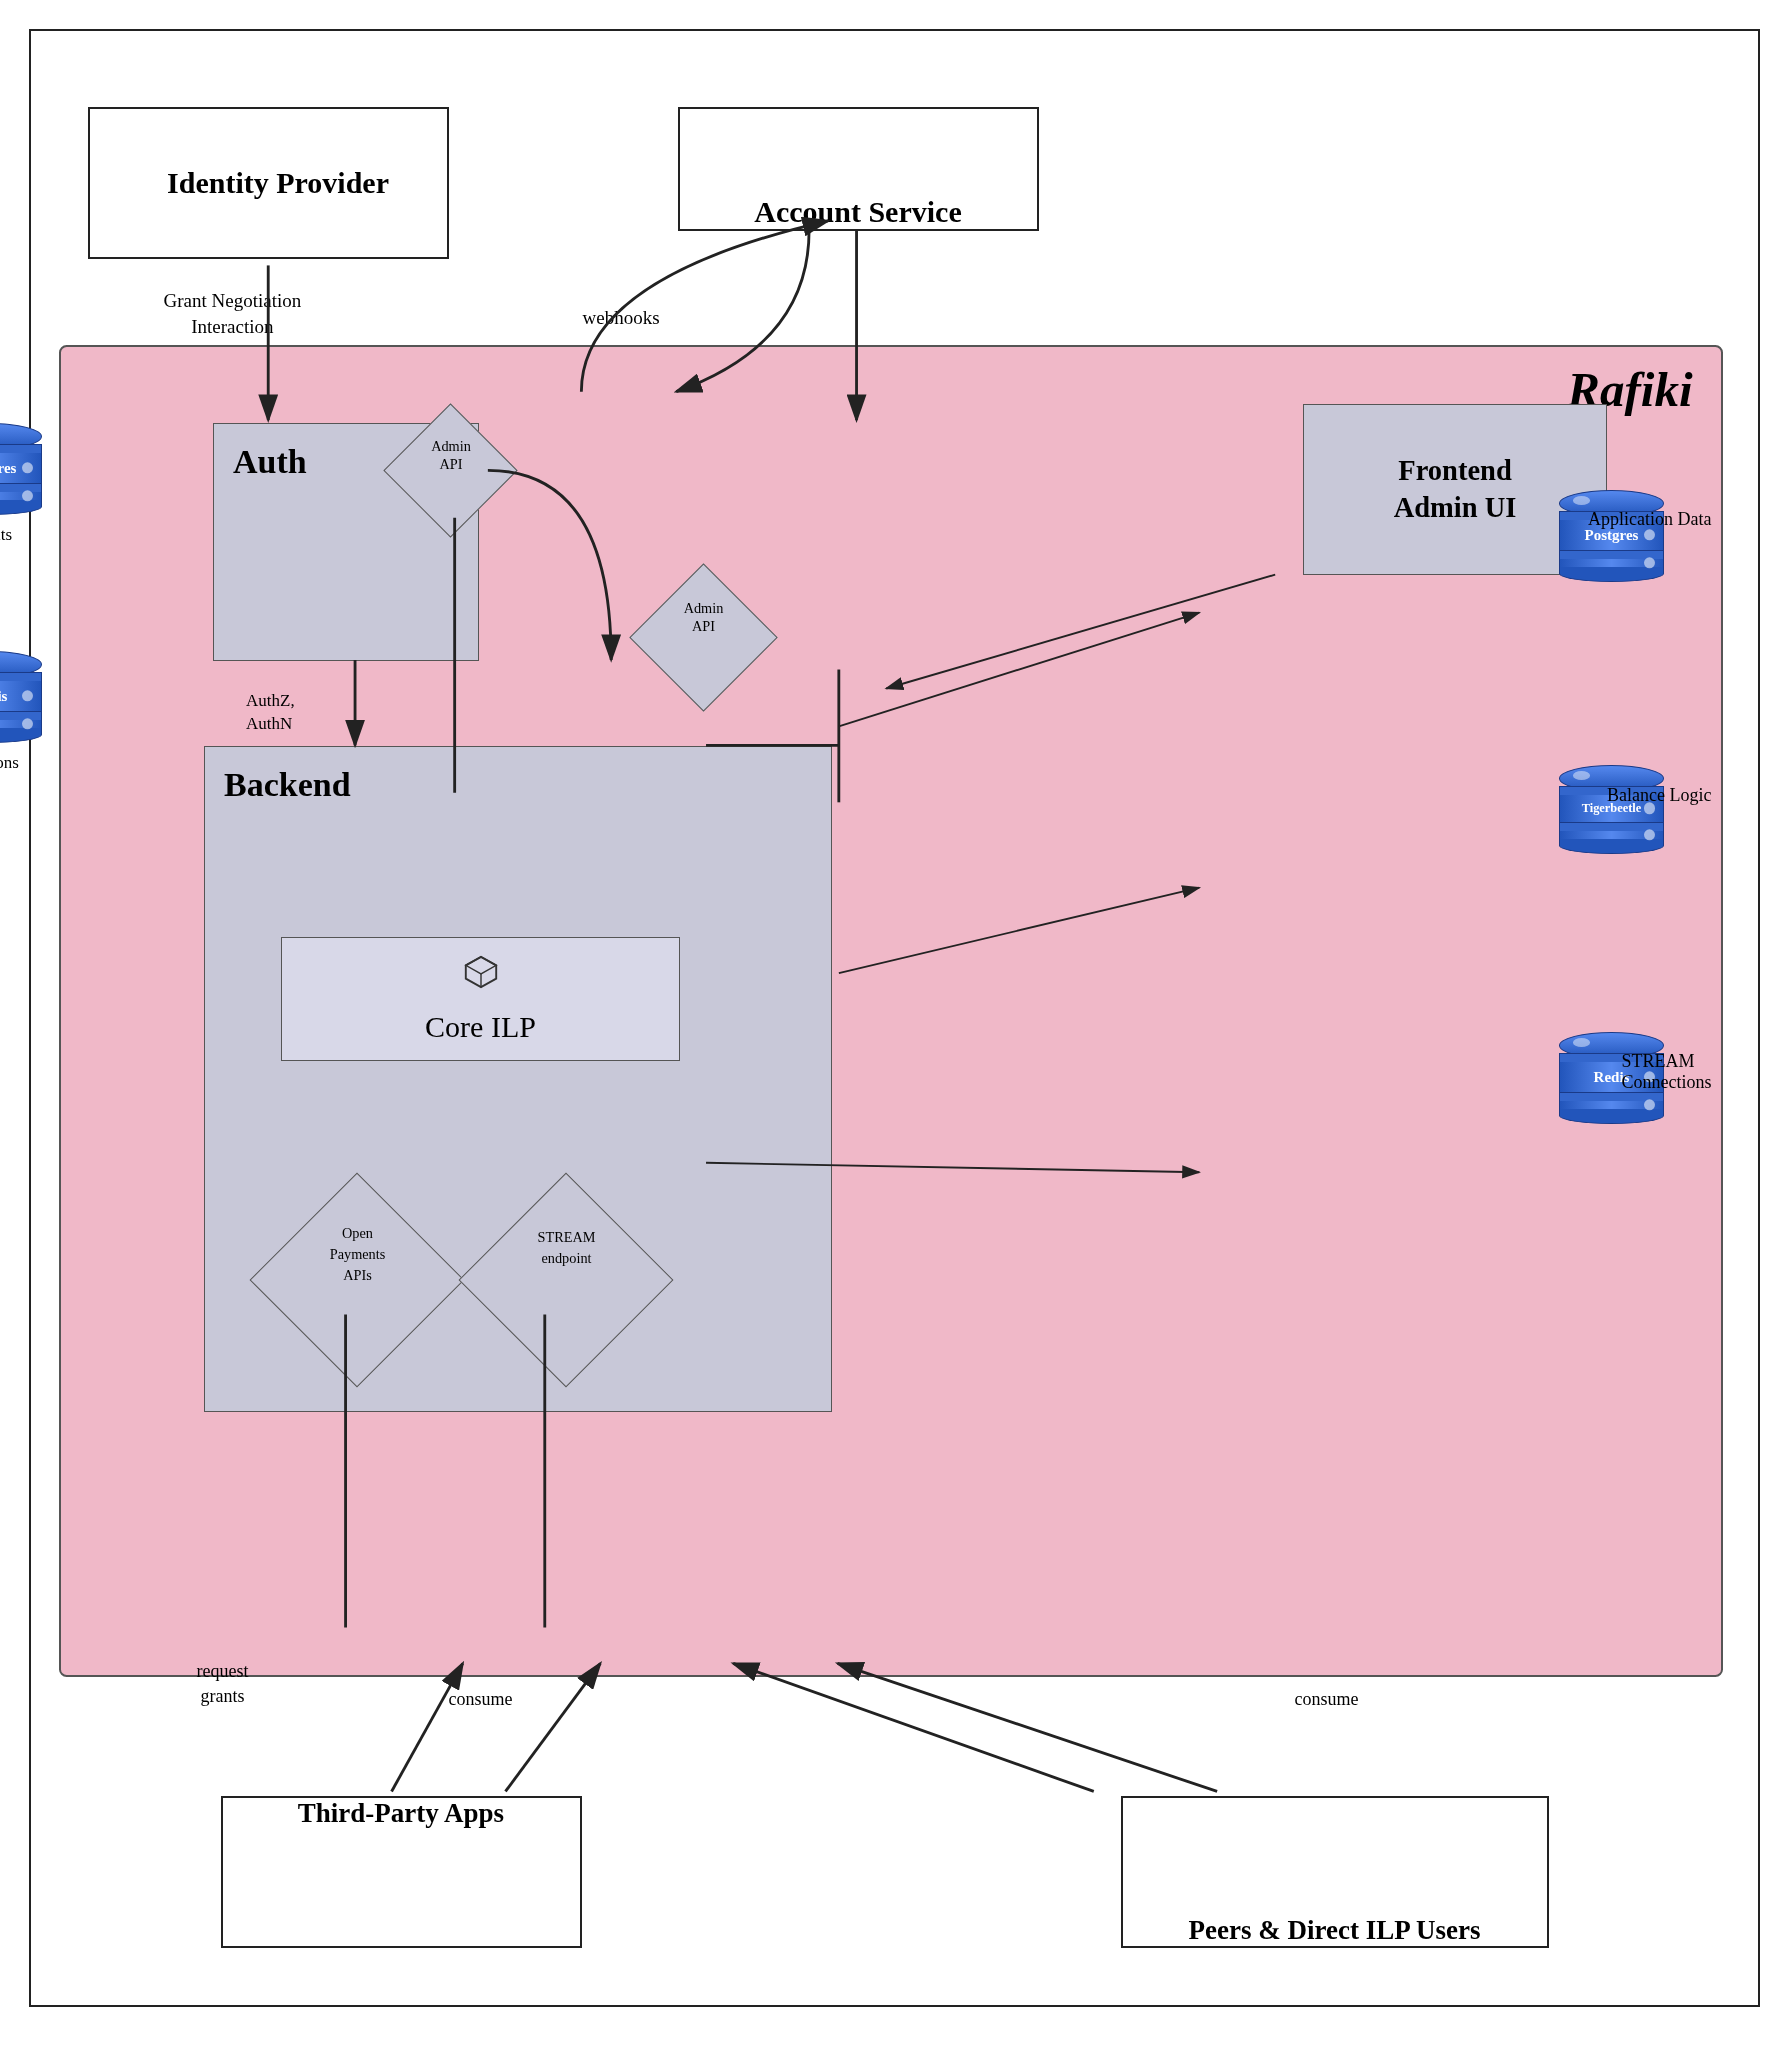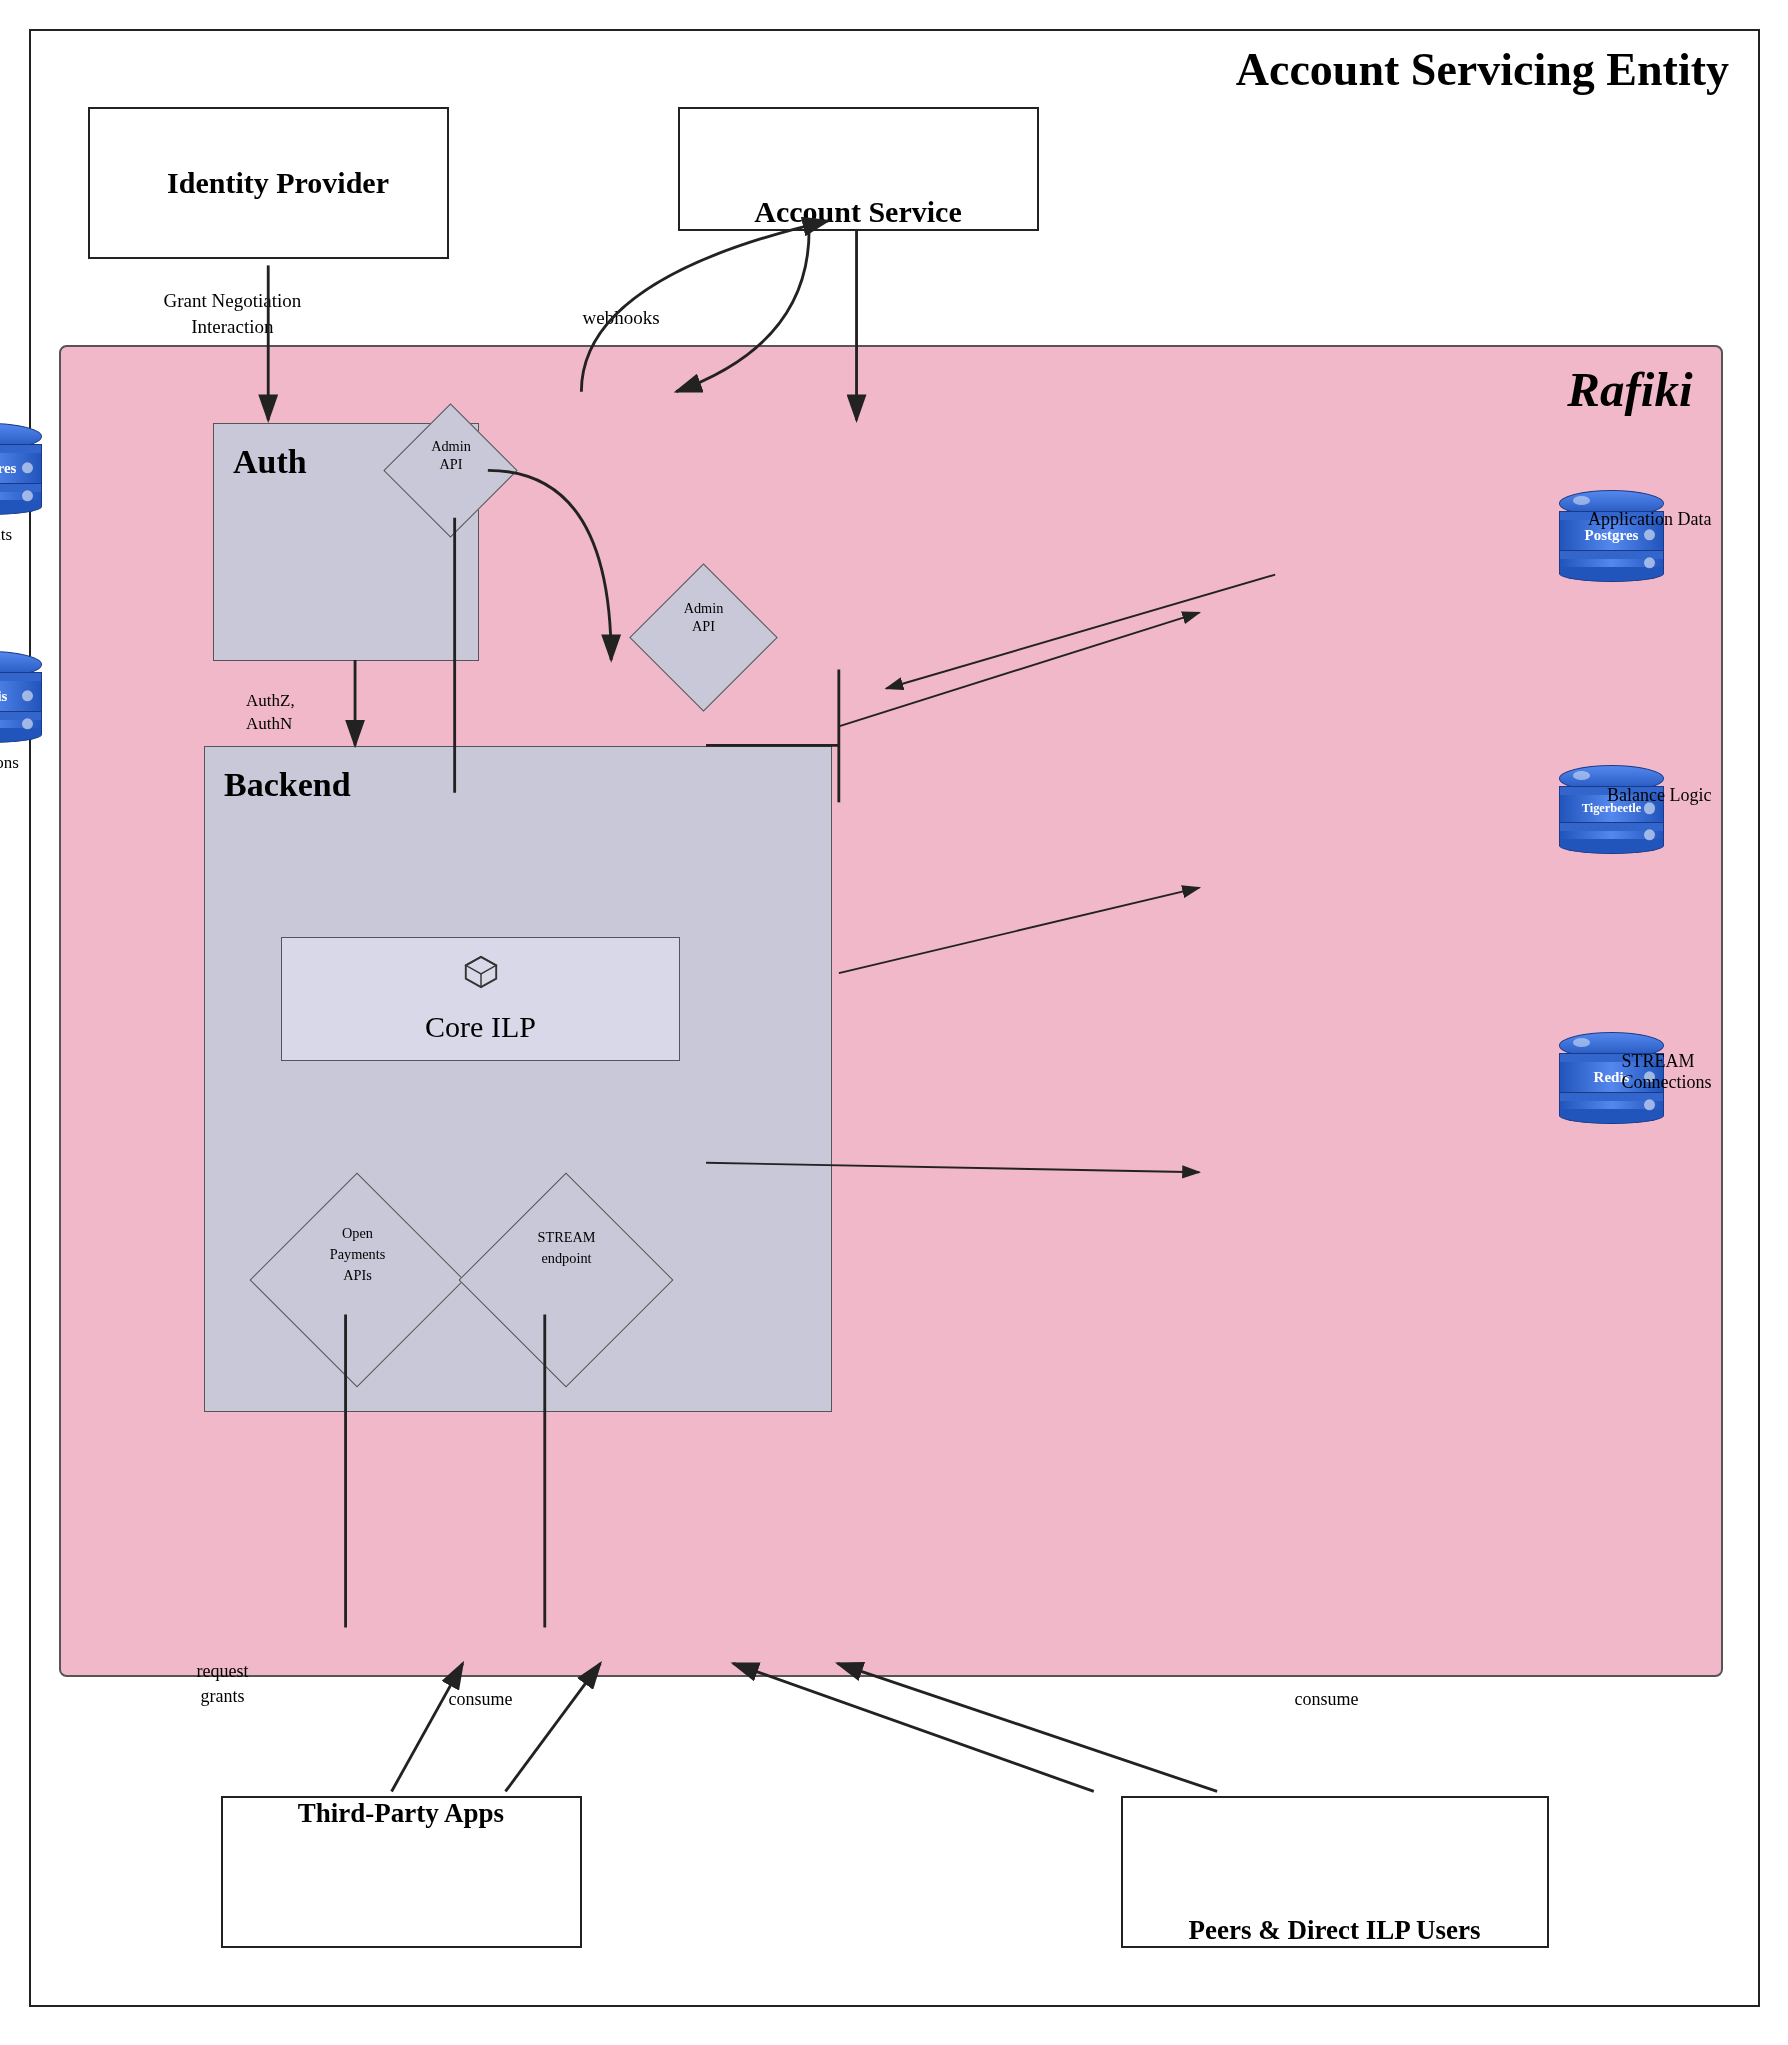--- a/index.html
+++ b/index.html
@@ -489,7 +489,6 @@
 
 <div class="outer-wrapper">
 
-  <div class="title-ase">Account Servicing Entity</div>
 
   <div class="box-identity">
     <span>Identity Provider</span>

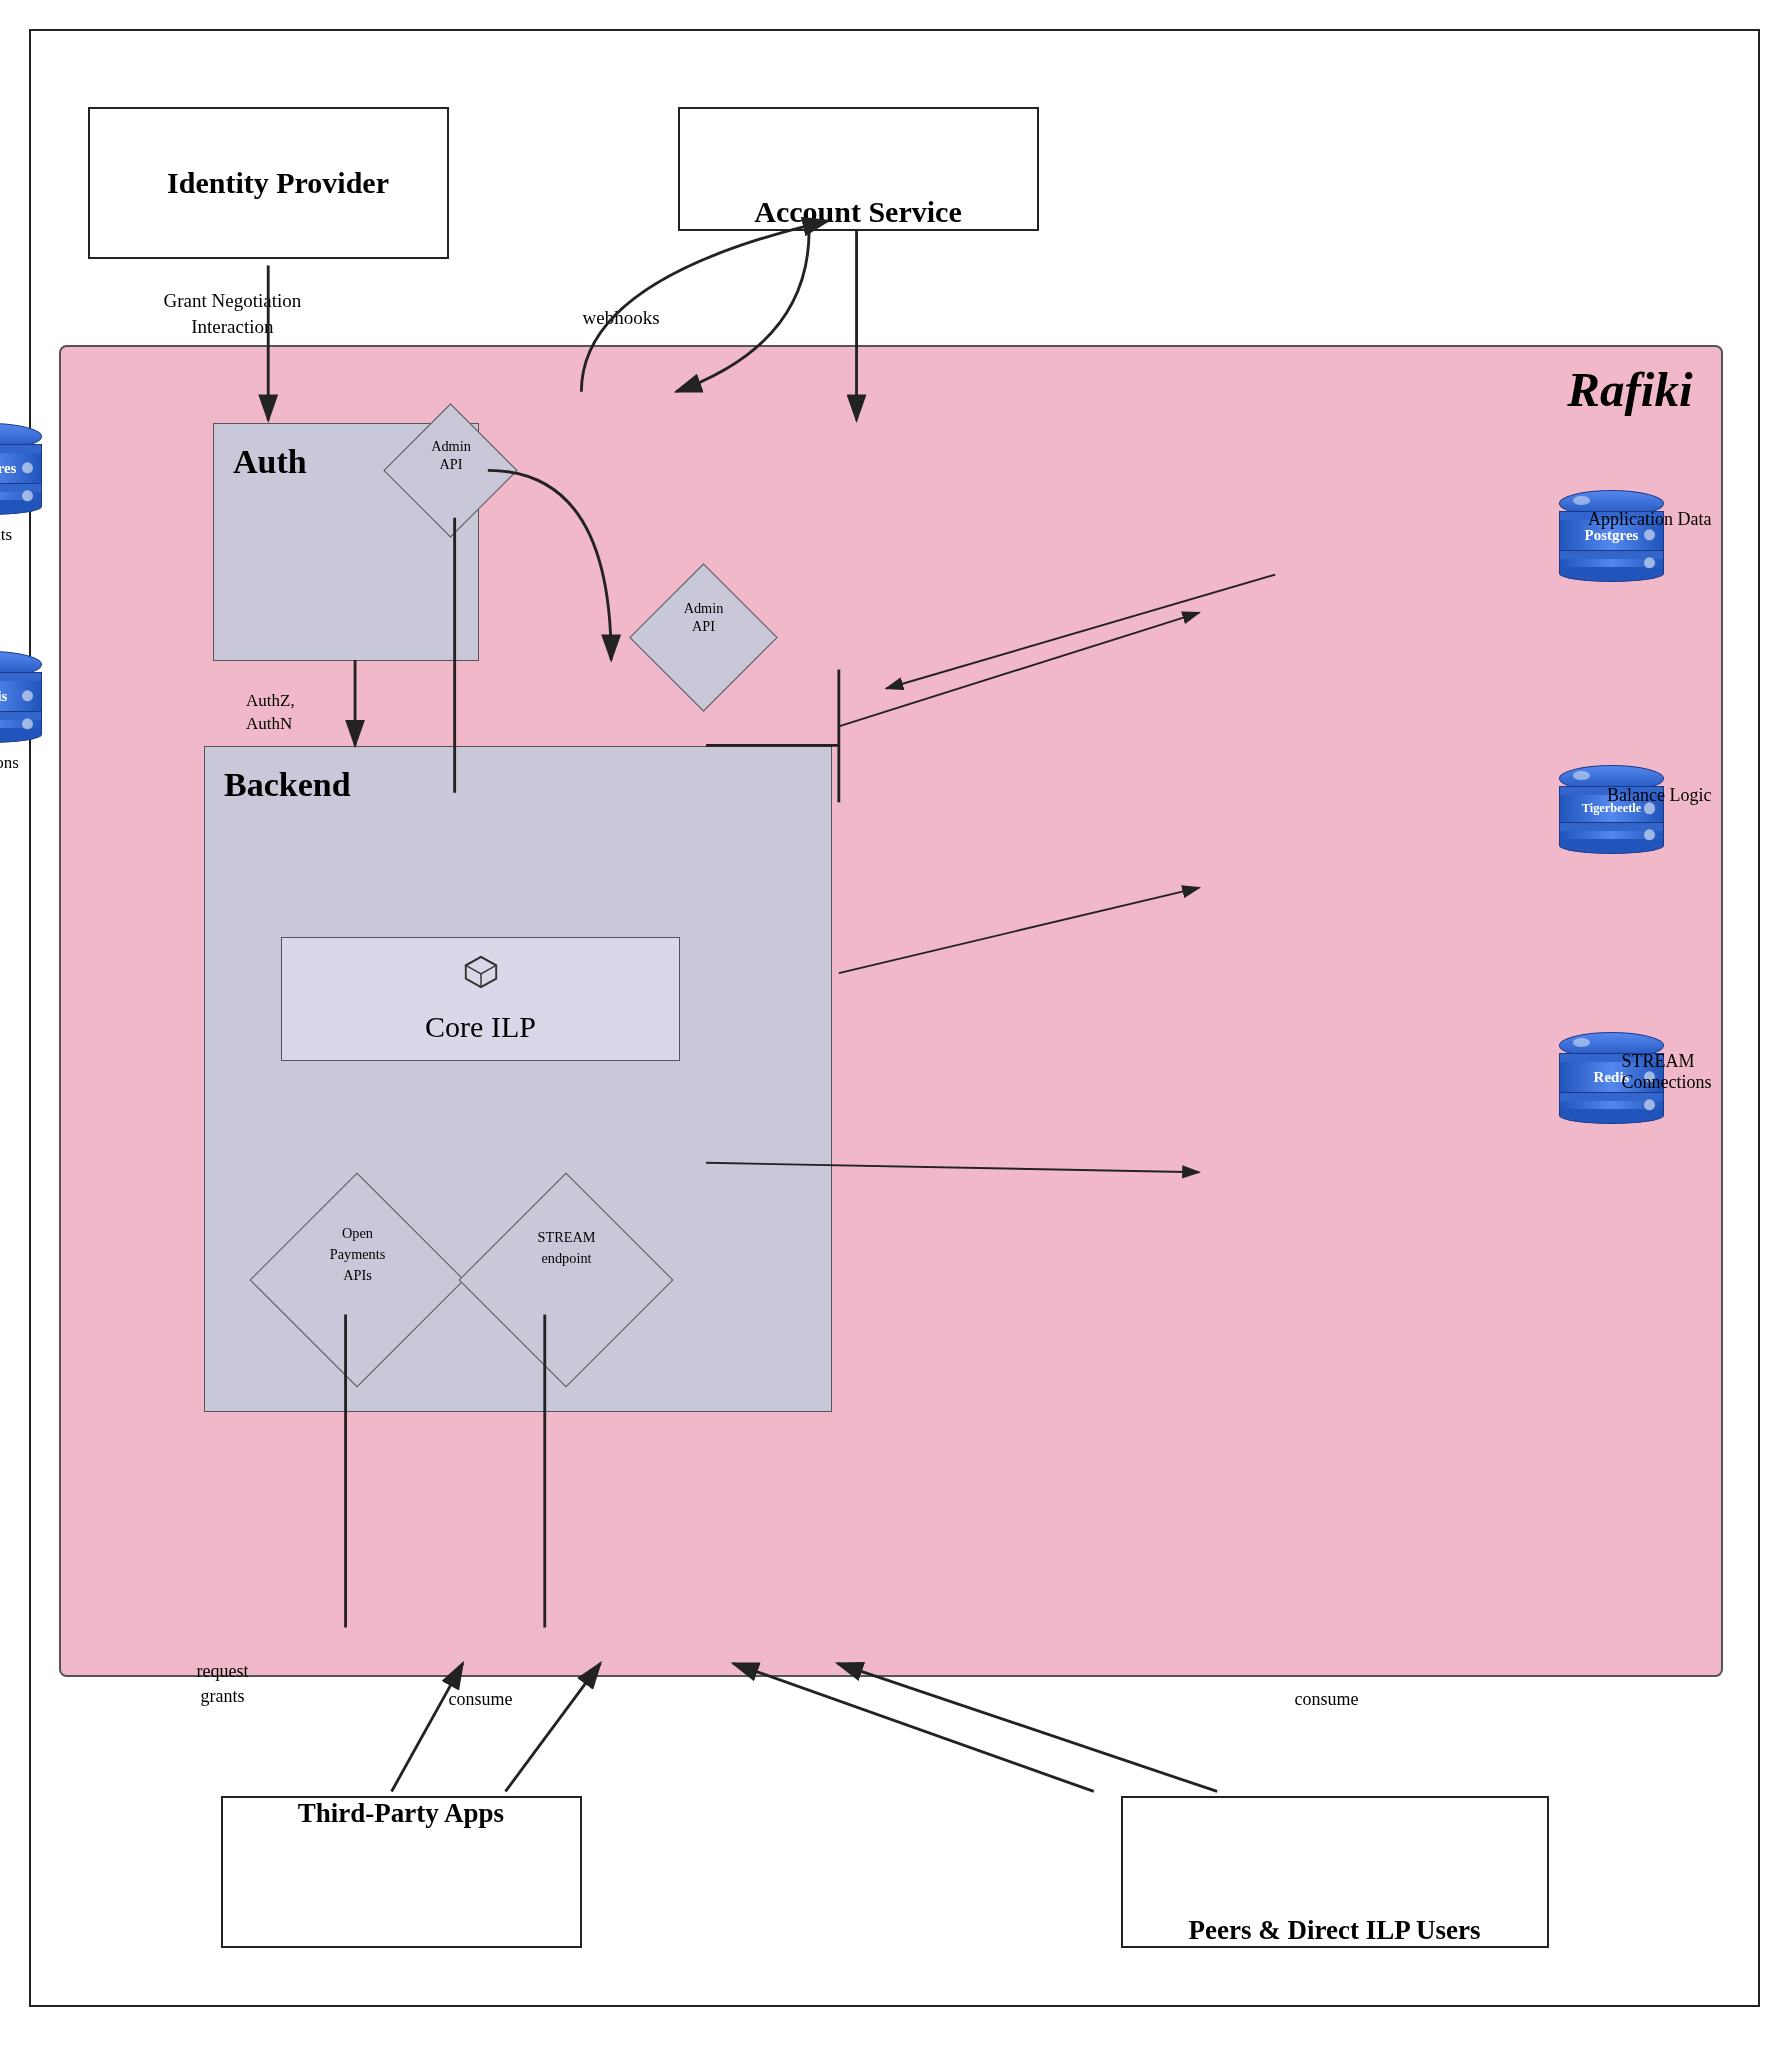--- a/index.html
+++ b/index.html
@@ -518,6 +518,10 @@
 API</span>
     </div>
 
+    <div class="box-frontend">
+      <span style="white-space:pre-line;">Frontend
+Admin UI</span>
+    </div>
 
     <div class="label-authz">
       <span style="white-space:pre-line;margin-top:20px;">AuthZ,

